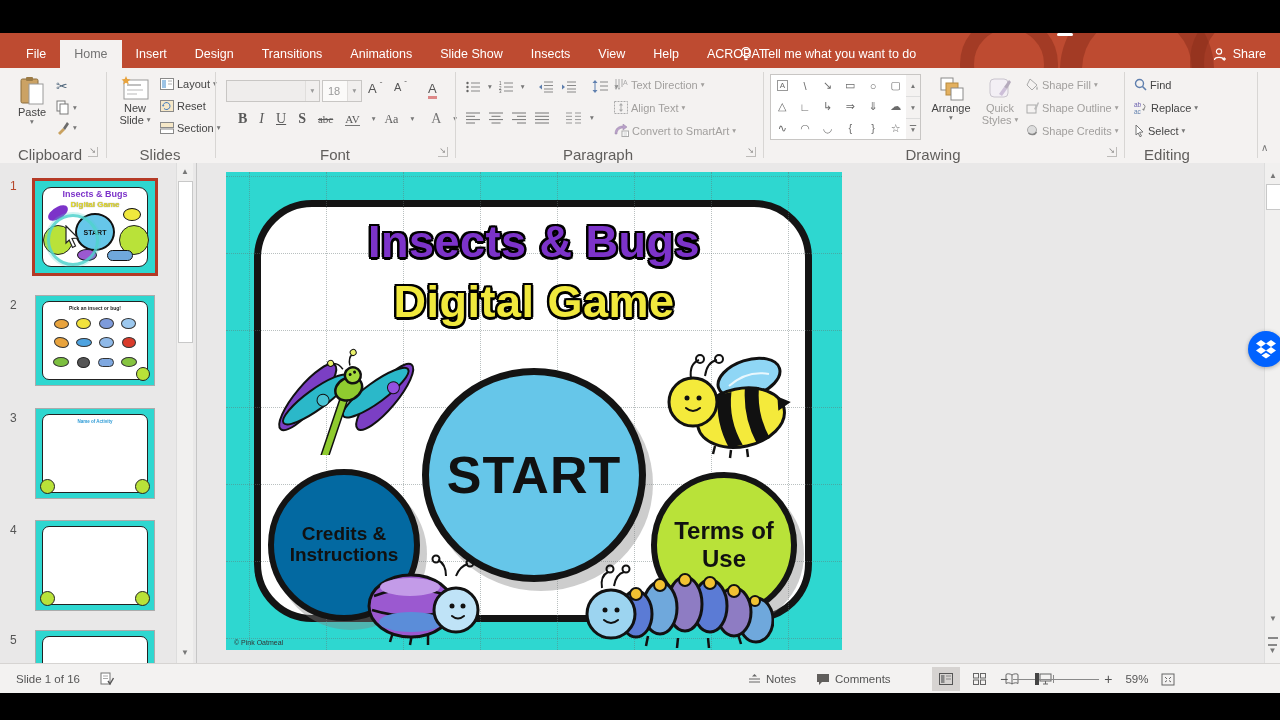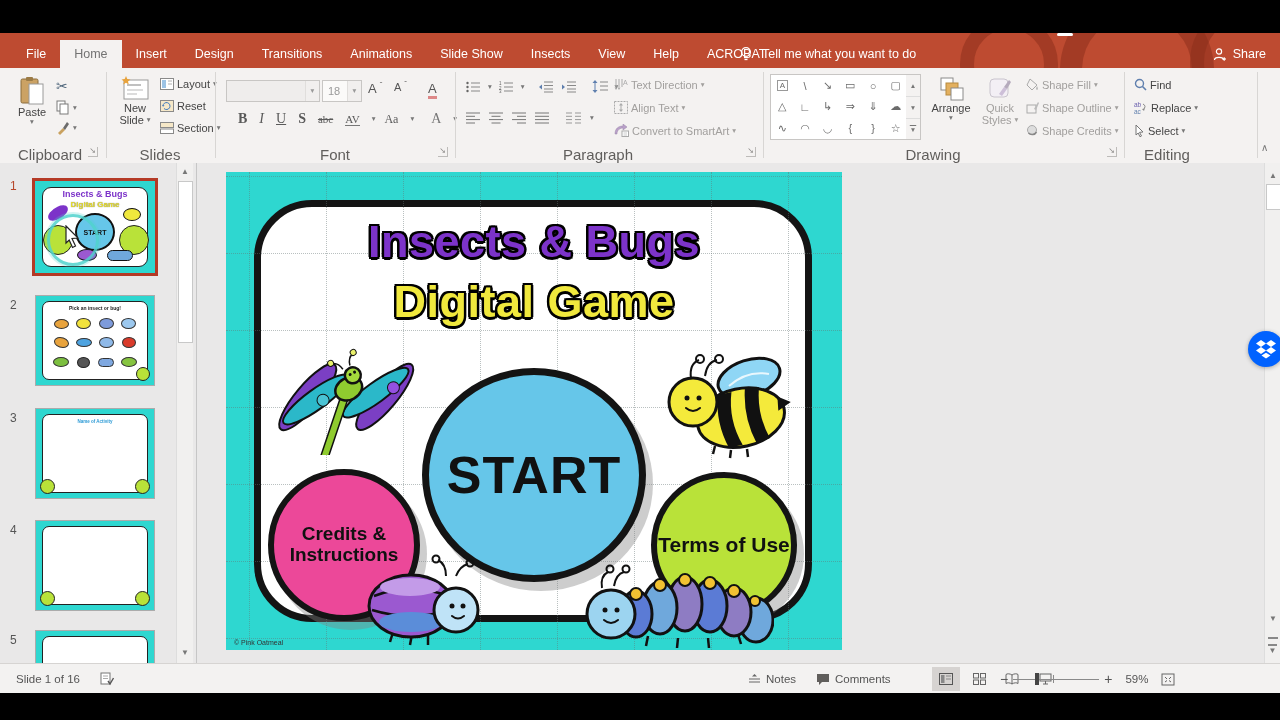--- a/index.html
+++ b/index.html
@@ -60,7 +60,7 @@
           box-shadow:7px 9px 0 rgba(130,130,130,.4);}
   #startcircle{left:196px;top:196px;width:224px;height:214px;background:#66C6E9;border-width:7px;}
   #startcircle .t{font-size:52px;font-weight:800;color:#111;letter-spacing:1px;}
-  #creditscircle{left:42px;top:297px;width:152px;height:152px;background:#ec4899;}
+  #creditscircle{left:42px;top:297px;width:152px;height:152px;background:#0369a1;}
   #creditscircle .t{font-size:19px;font-weight:800;color:#111;line-height:1.1;}
   #termscircle{left:425px;top:300px;width:146px;height:146px;background:#B9E239;}
   #termscircle .t{font-size:21px;font-weight:800;color:#111;}

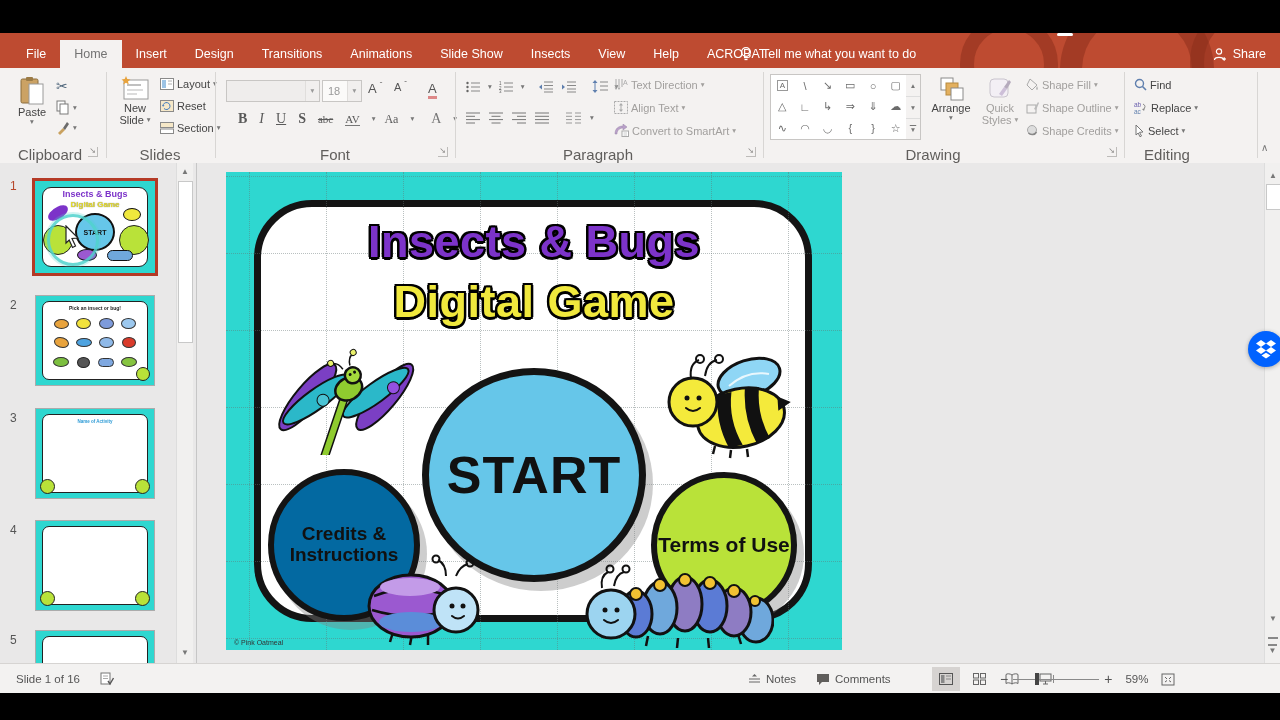--- a/index.html
+++ b/index.html
@@ -63,7 +63,7 @@
   #creditscircle{left:42px;top:297px;width:152px;height:152px;background:#0369a1;}
   #creditscircle .t{font-size:19px;font-weight:800;color:#111;line-height:1.1;}
   #termscircle{left:425px;top:300px;width:146px;height:146px;background:#B9E239;}
-  #termscircle .t{font-size:21px;font-weight:800;color:#111;}
+  #termscircle .t{font-size:24px;font-weight:800;color:#111;}
   .copyright{position:absolute;left:8px;bottom:4px;font-size:7px;color:#333;}
 
   

